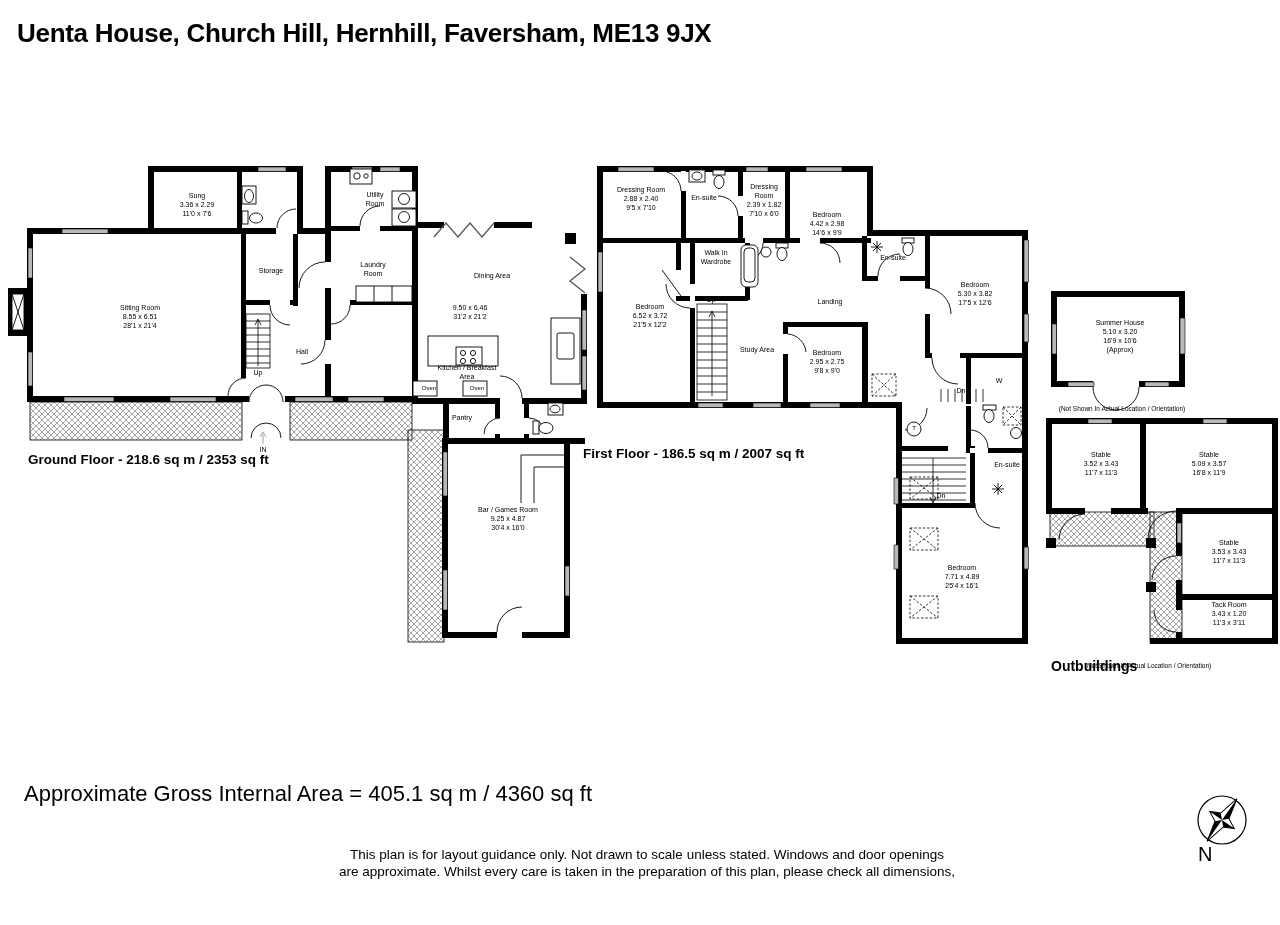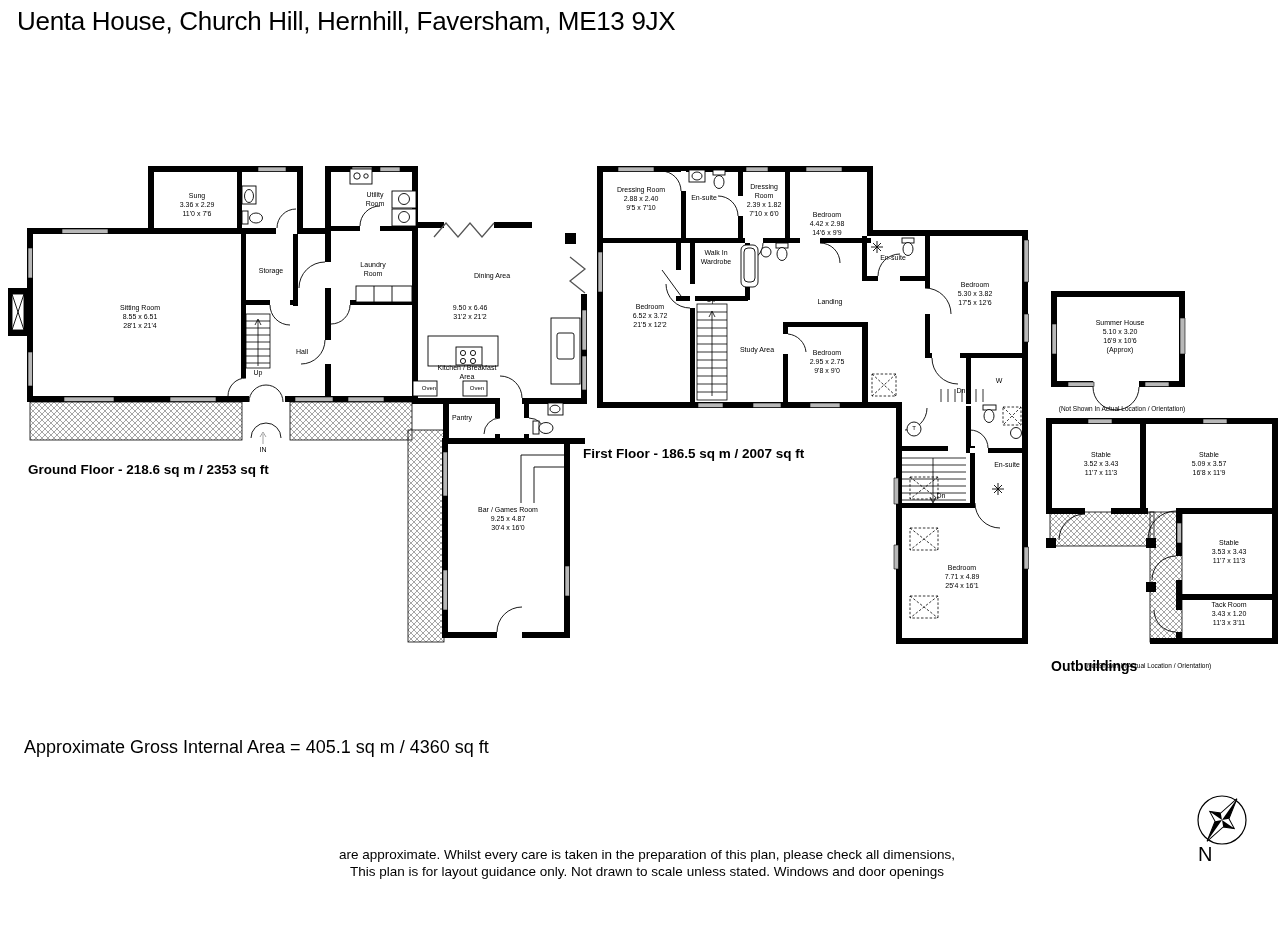--- a/index.html
+++ b/index.html
@@ -5,7 +5,7 @@
   html,body{margin:0;padding:0;background:#fff}
   .plan{position:relative;width:1280px;height:925px;background:#fff;overflow:hidden;
         font-family:"Liberation Sans",sans-serif;color:#000}
-  h1.title{position:absolute;left:17px;top:6px;margin:0;font-size:26px;font-weight:normal;letter-spacing:-.3px;white-space:nowrap}
+  h1.title{position:absolute;left:17px;top:18px;margin:0;font-size:26px;font-weight:bold;letter-spacing:-.3px;white-space:nowrap}
   svg.draw{position:absolute;left:0;top:0}
   .lbl{position:absolute;transform:translateX(-50%);text-align:center;font-size:7px;line-height:1.28;white-space:nowrap}
   .lbl span{display:block}

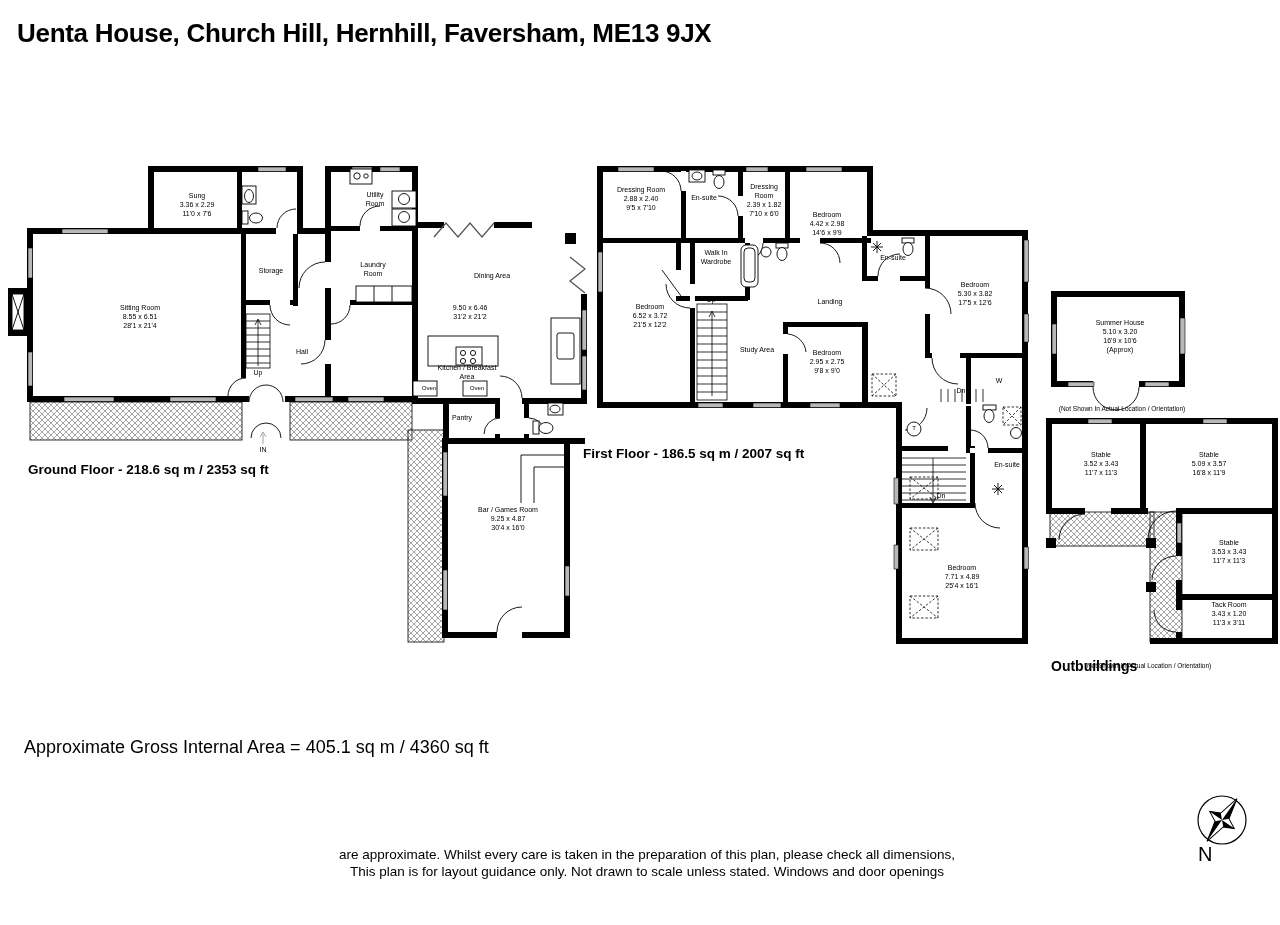--- a/index.html
+++ b/index.html
@@ -245,7 +245,7 @@
     <span>9.25 x 4.87</span>
     <span>30'4 x 16'0</span>
   </div>
-  <div class="ft" style="left:28px;top:462px">Ground Floor - 218.6 sq m / 2353 sq ft</div>
+  <div class="ft" style="left:28px;top:452px">Ground Floor - 218.6 sq m / 2353 sq ft</div>
 
   <div class="lbl" style="left:641px;top:186px">
     <span>Dressing Room</span>

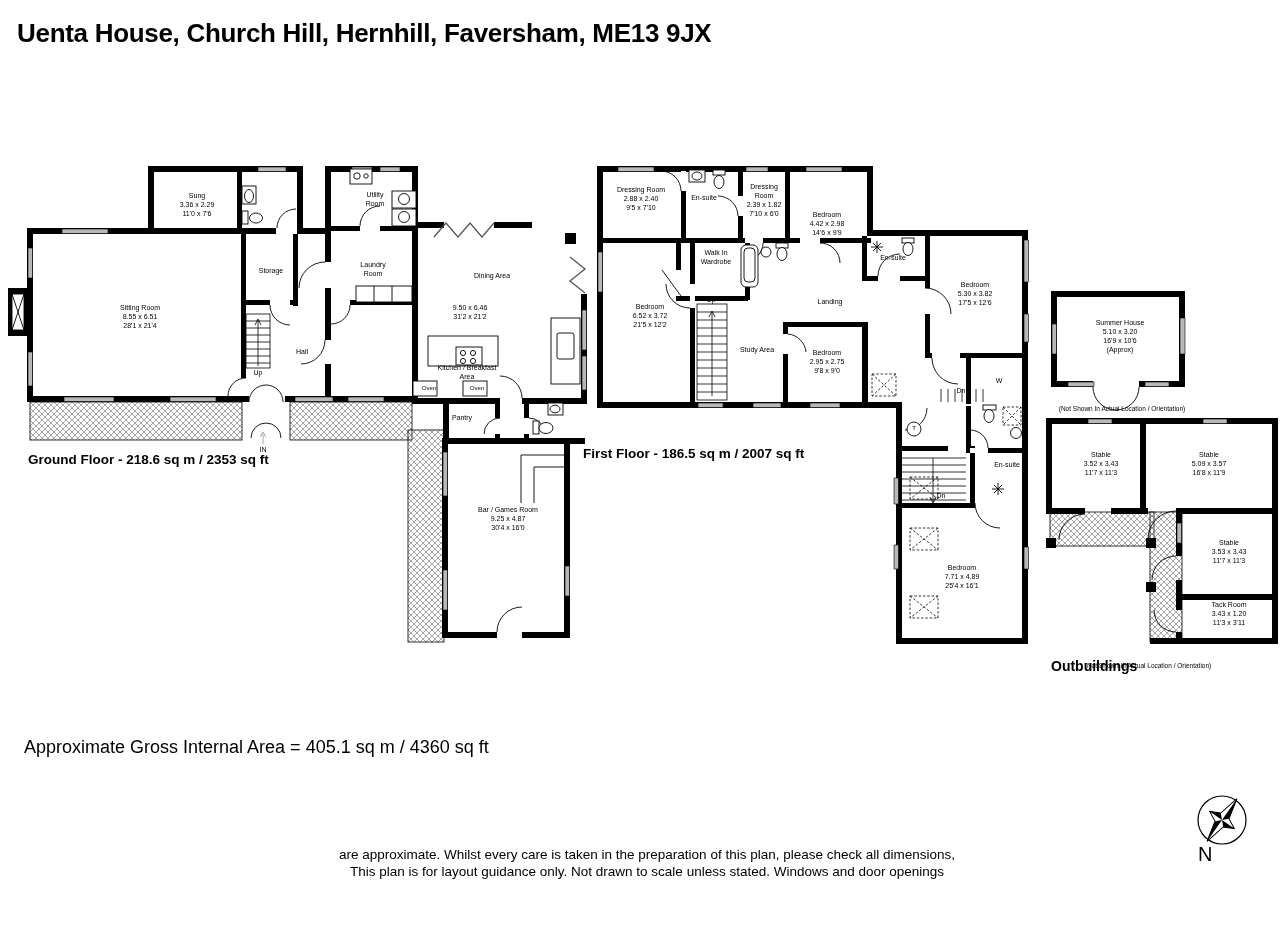--- a/index.html
+++ b/index.html
@@ -14,7 +14,7 @@
   .note{font-size:6.5px}
   .ft{position:absolute;font-weight:bold;font-size:13.5px;white-space:nowrap}
   .obt{position:absolute;font-weight:bold;font-size:14px;white-space:nowrap}
-  .areas{position:absolute;left:24px;top:736px;font-size:18px;line-height:22px}
+  .areas{position:absolute;left:24px;top:783px;font-size:22px;line-height:22px}
   .disc{position:absolute;left:247px;top:847px;width:800px;text-align:center;font-size:13.5px;line-height:16.5px}
   .site{font-weight:bold;margin-top:4px}
   .north{position:absolute;left:1198px;top:843px;font-size:20px}

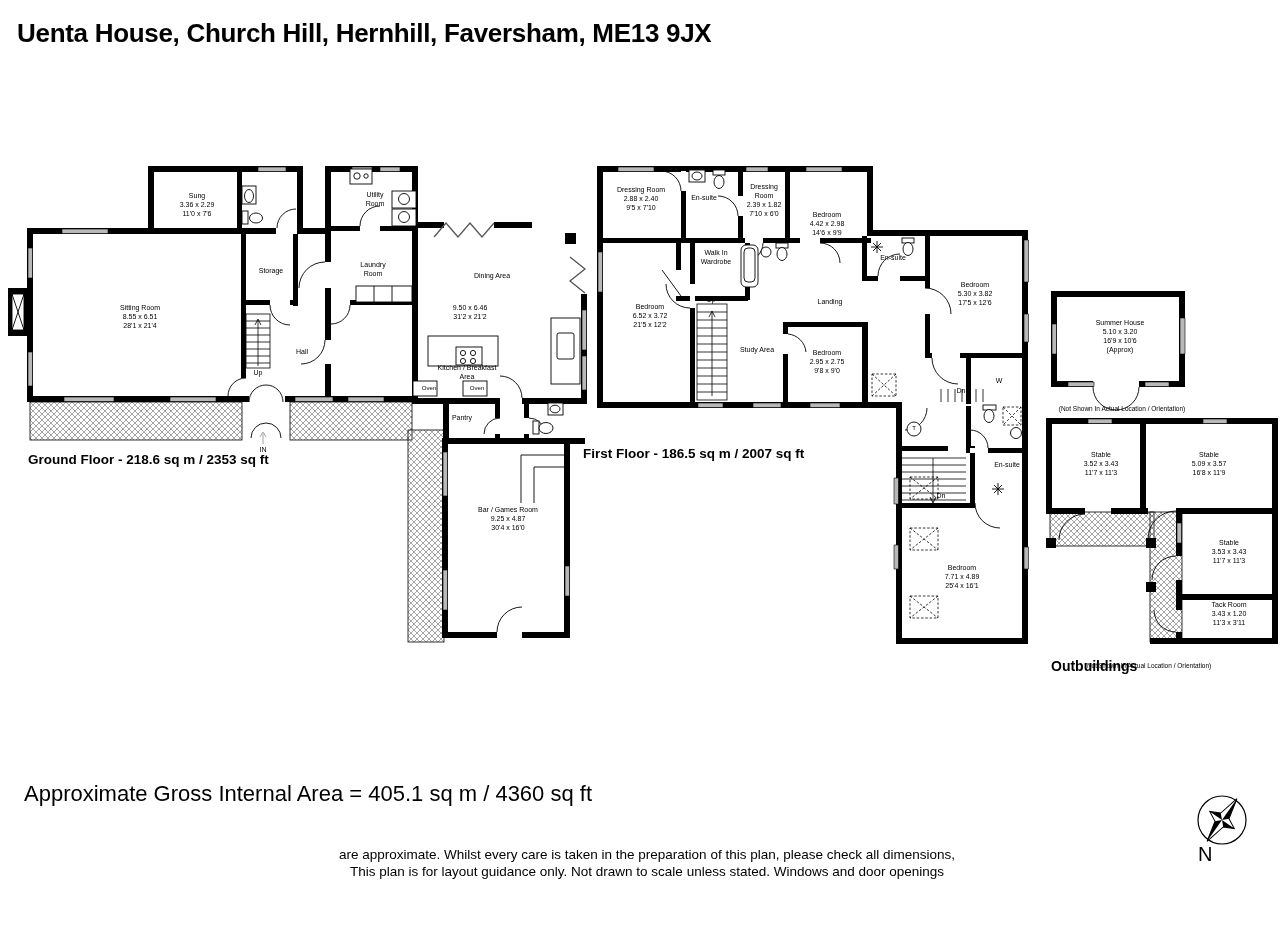--- a/index.html
+++ b/index.html
@@ -355,8 +355,8 @@
     <div>Approximate Gross Internal Area = 405.1 sq m / 4360 sq ft</div>
   </div>
   <div class="disc">
+    <div>This plan is for layout guidance only. Not drawn to scale unless stated. Windows and door openings</div>
     <div>are approximate. Whilst every care is taken in the preparation of this plan, please check all dimensions,</div>
-    <div>This plan is for layout guidance only. Not drawn to scale unless stated. Windows and door openings</div>
   </div>
   <div class="north">N</div>
 

